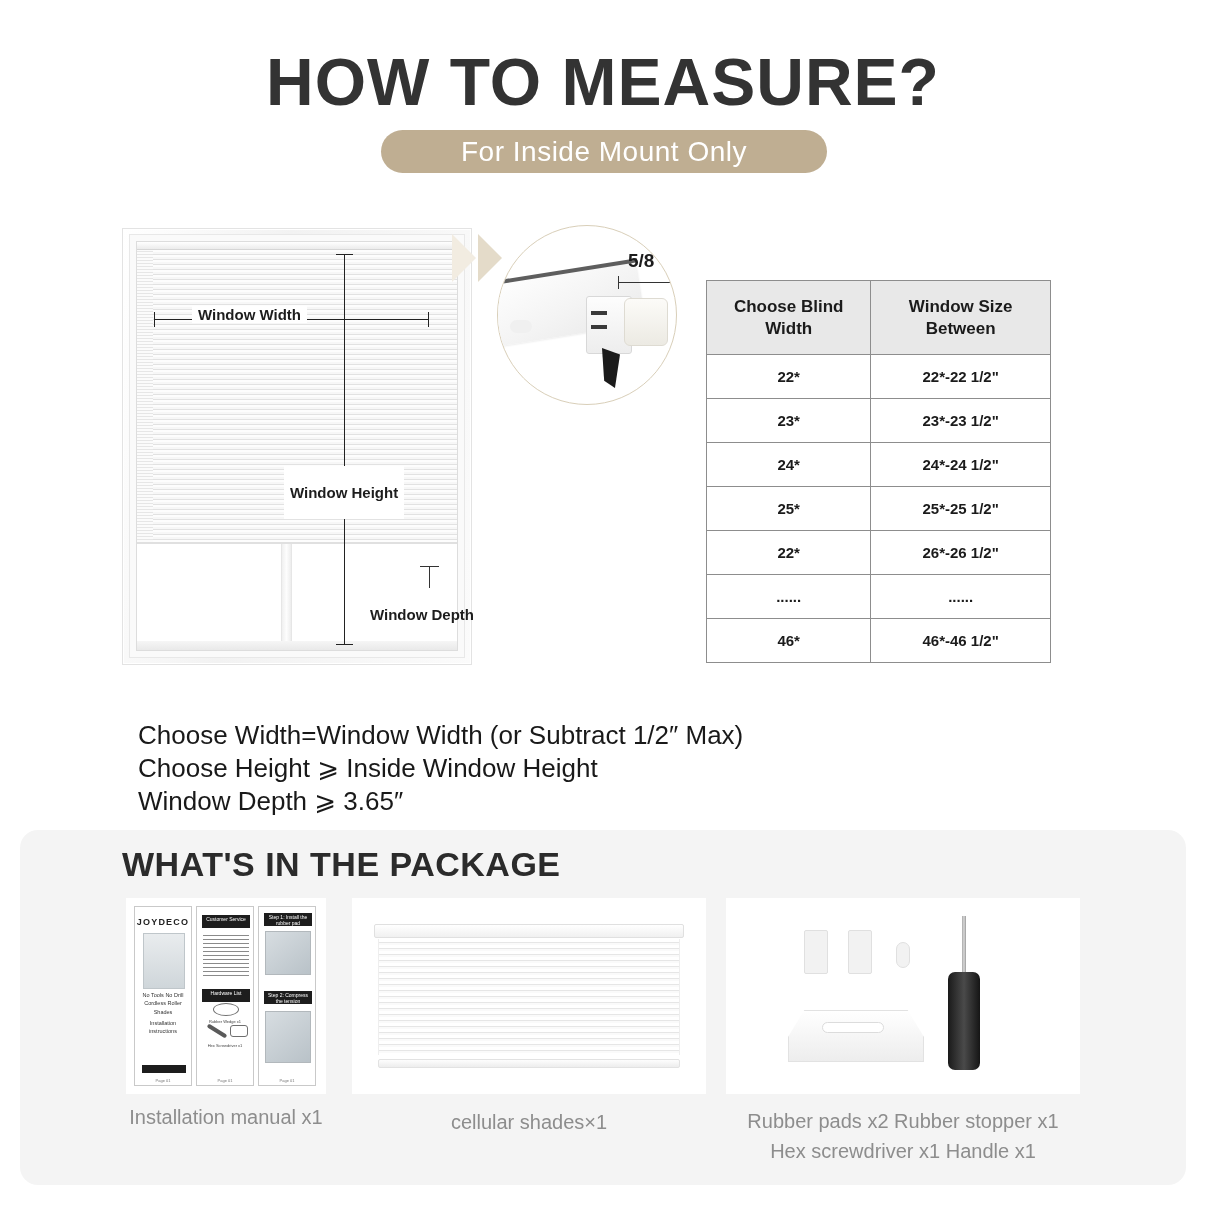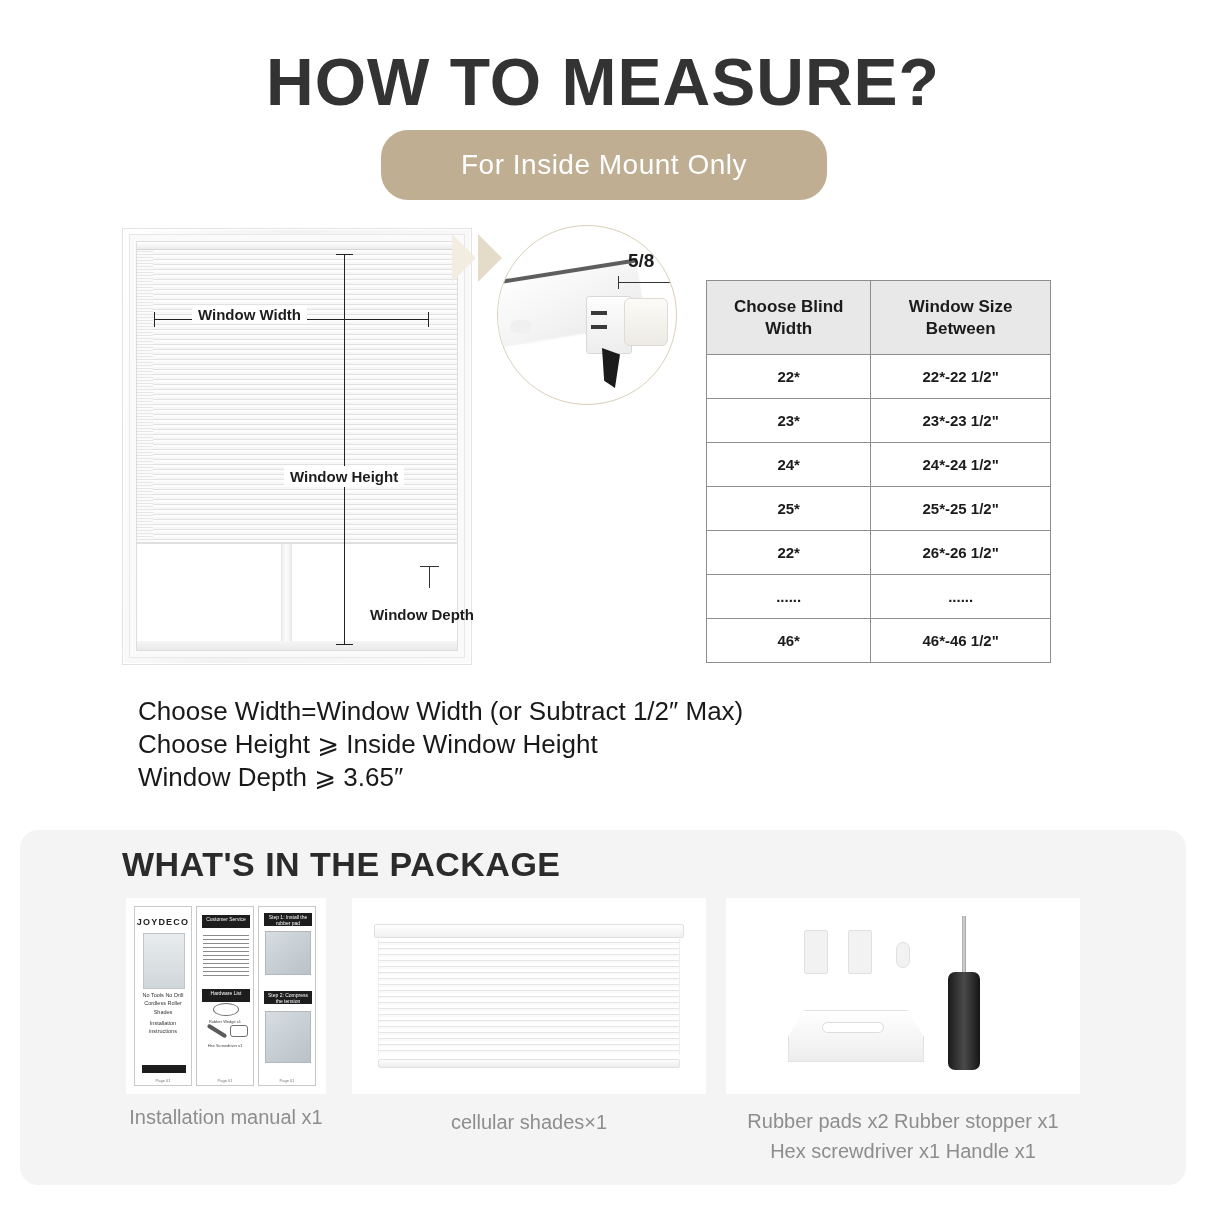--- a/index.html
+++ b/index.html
@@ -21,7 +21,7 @@
   }
   .badge {
     position:absolute; top:130px; left:381px;
-    width:446px; height:70px;
+    width:446px; height:43px;
     background:#bfae92;
     border-radius:27px;
     display:flex; align-items:center; justify-content:center;

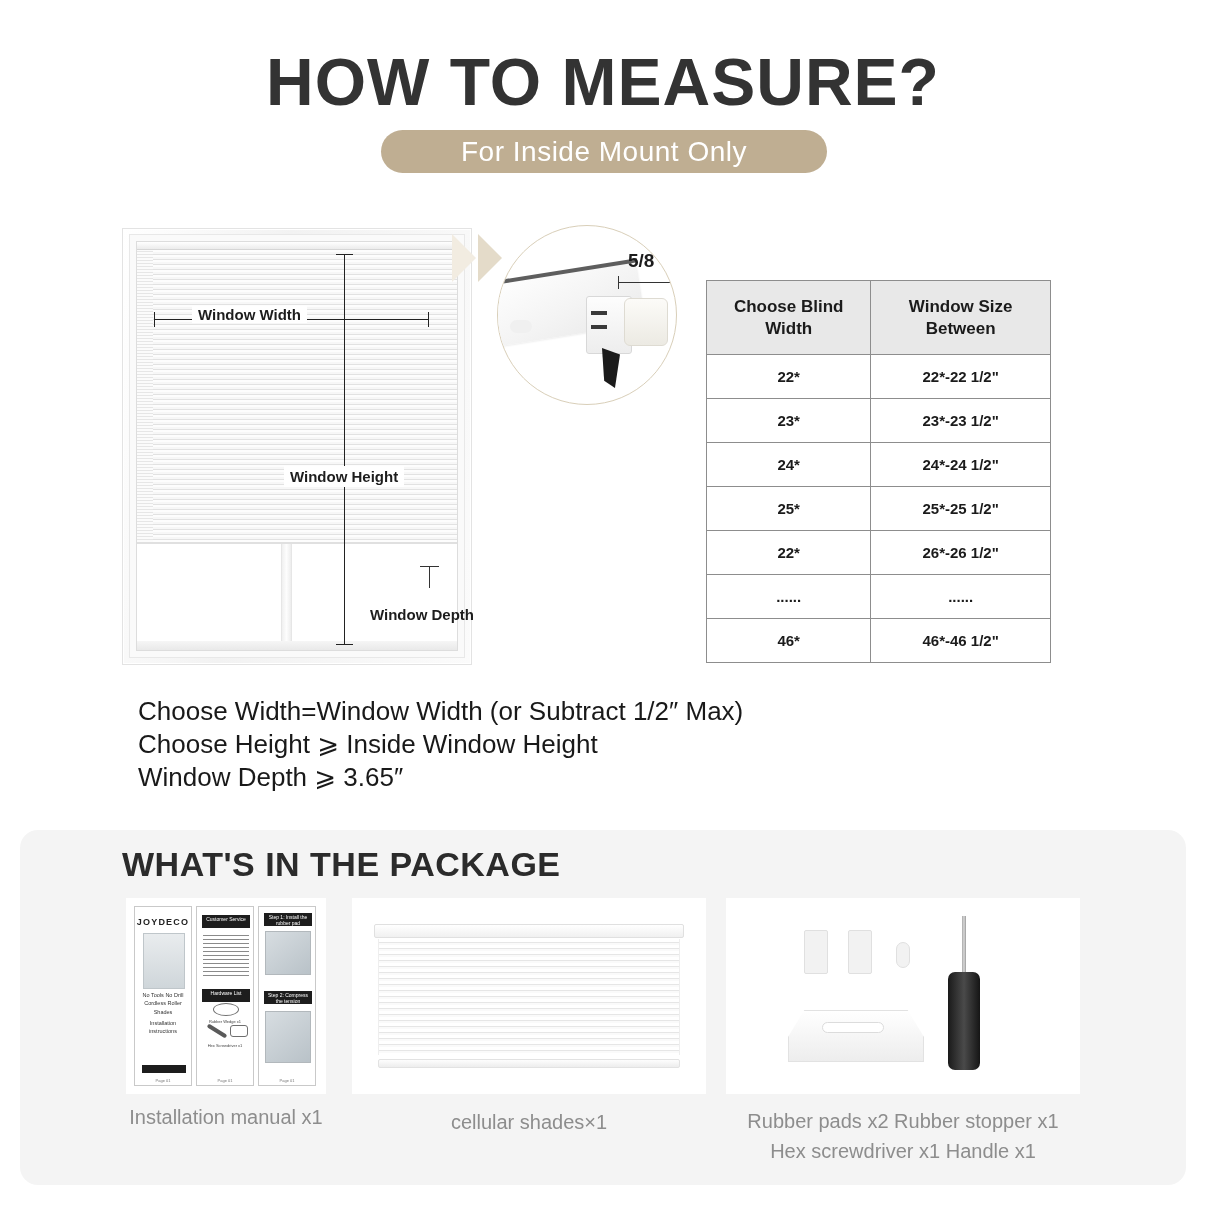--- a/index.html
+++ b/index.html
@@ -111,7 +111,7 @@
   .dim-height::after { bottom:0; }
   .lbl-height {
     position:absolute; left:162px; top:238px;
-    background:#ffffff; padding:2px 6px;
+    background:#ffffff; padding:18px 6px;
     font-size:15px; font-weight:600; color:#1d1d1d; white-space:nowrap;
   }
   .depth-mark{

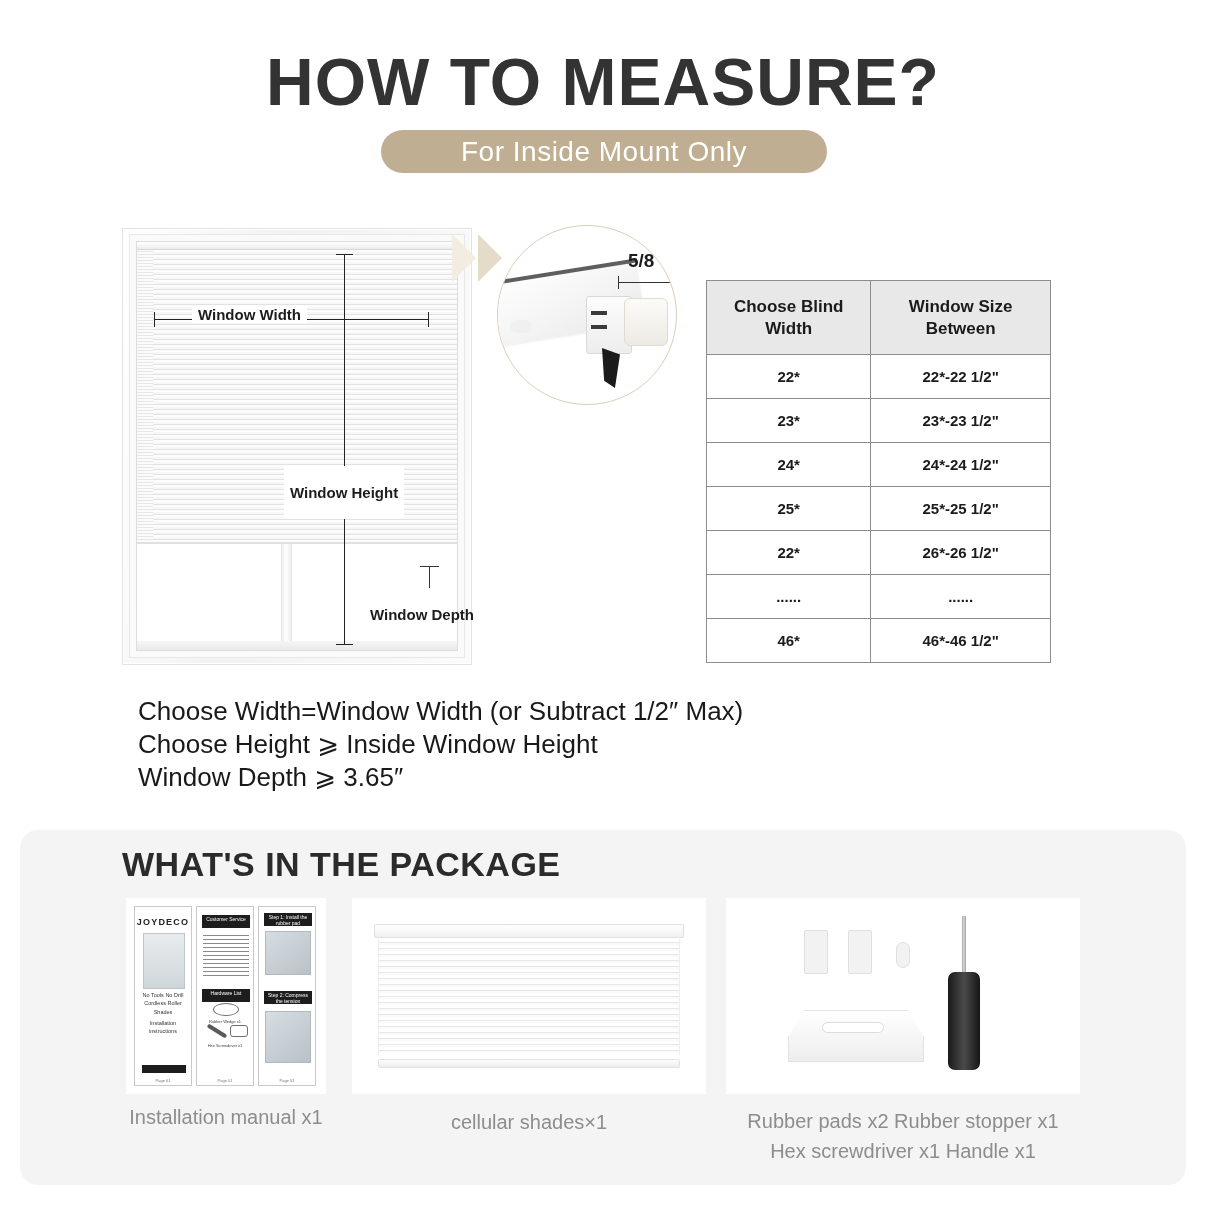--- a/index.html
+++ b/index.html
@@ -221,7 +221,7 @@
 
   
   .rules{
-    position:absolute; left:138px; top:696px;
+    position:absolute; left:138px; top:720px;
     font-size:26px; line-height:1.20; color:#191919;
     white-space:nowrap;
   }

